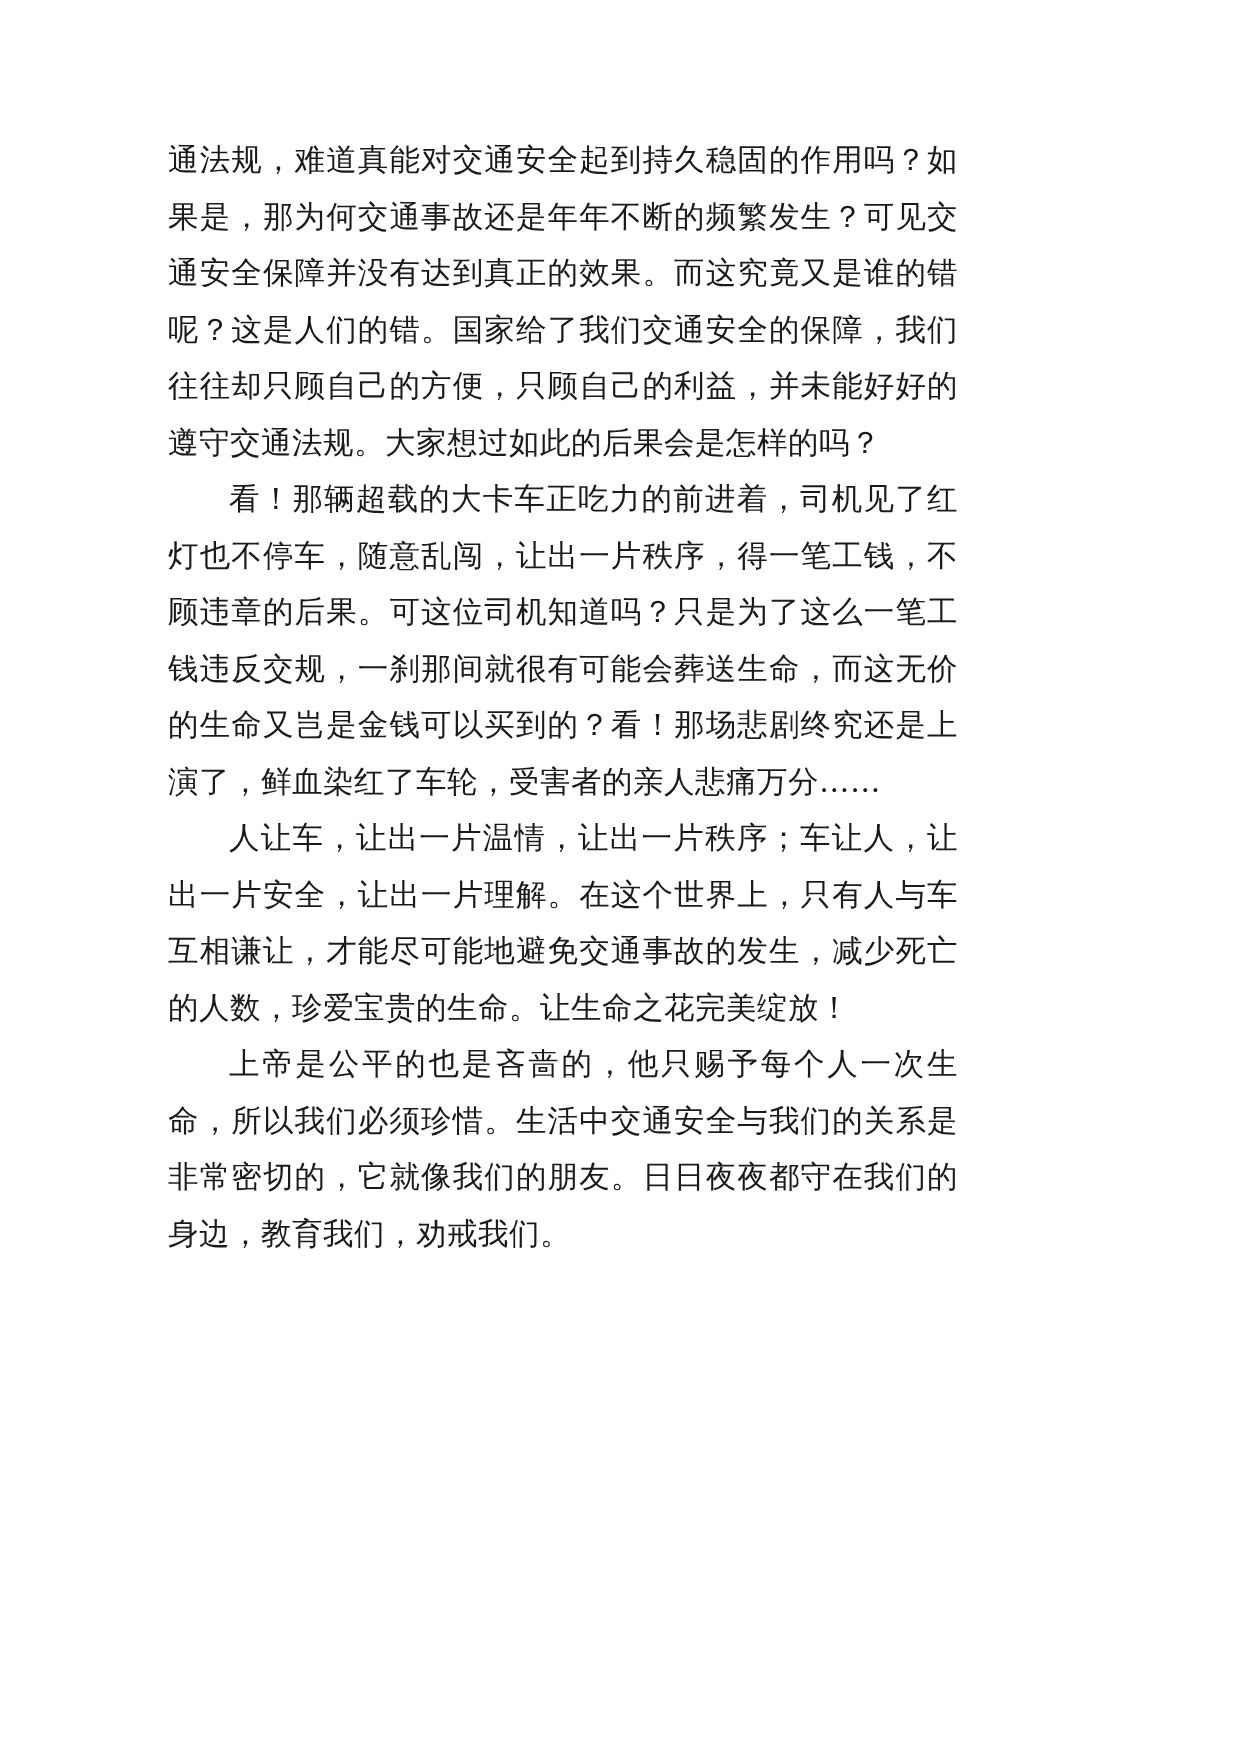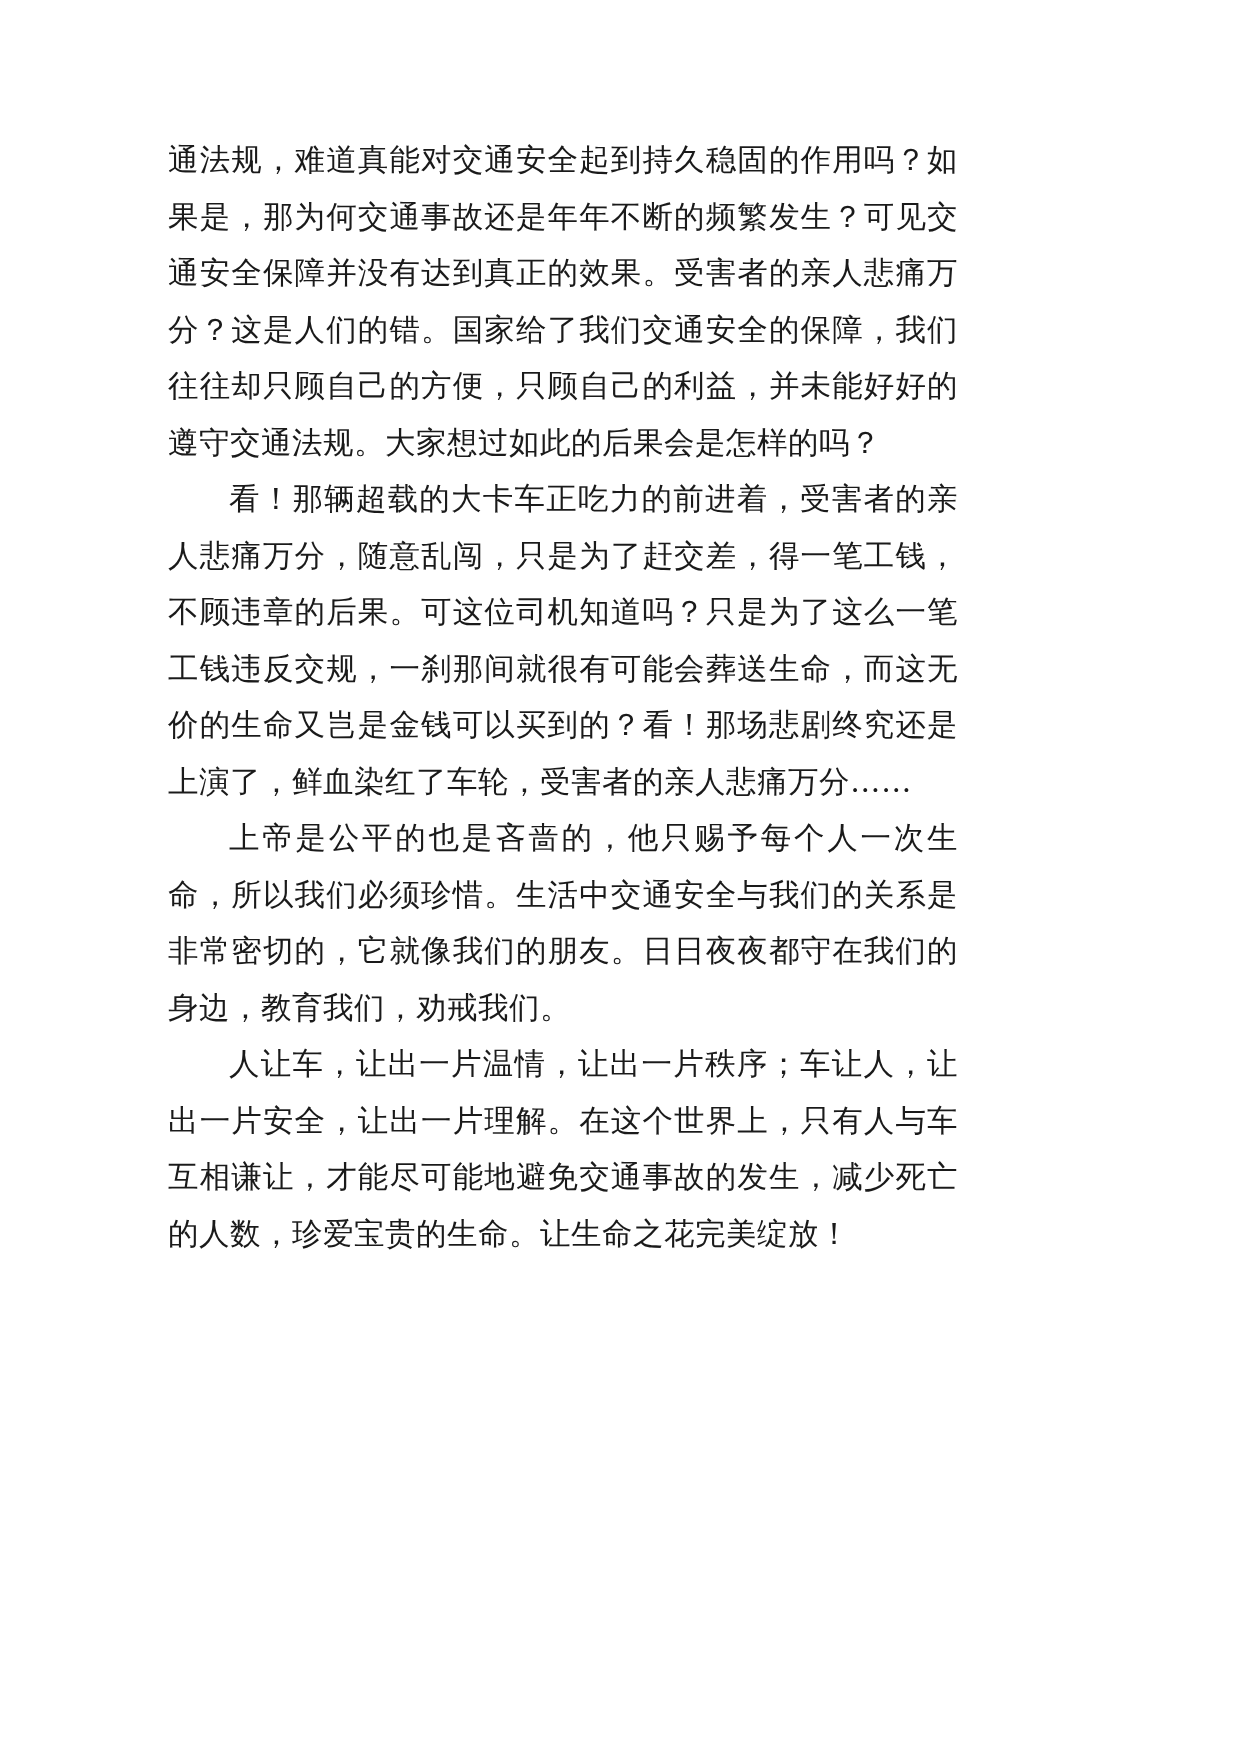--- a/index.html
+++ b/index.html
@@ -42,7 +42,7 @@
 
 <div class="page">
   <div class="content">
-    <p class="para">通法规，难道真能对交通安全起到持久稳固的作用吗？如果是，那为何交通事故还是年年不断的频繁发生？可见交通安全保障并没有达到真正的效果。受害者的亲人悲痛万分？这是人们的错。国家给了我们交通安全的保障，我们往往却只顾自己的方便，只顾自己的利益，并未能好好的遵守交通法规。大家想过如此的后果会是怎样的吗？</p>
+    <p class="para">通法规，难道真能对交通安全起到持久稳固的作用吗？如果是，那为何交通事故还是年年不断的频繁发生？可见交通安全保障并没有达到真正的效果。而这究竟又是谁的错呢？这是人们的错。国家给了我们交通安全的保障，我们往往却只顾自己的方便，只顾自己的利益，并未能好好的遵守交通法规。大家想过如此的后果会是怎样的吗？</p>
     <p class="para indent">看！那辆超载的大卡车正吃力的前进着，受害者的亲人悲痛万分，随意乱闯，只是为了赶交差，得一笔工钱，不顾违章的后果。可这位司机知道吗？只是为了这么一笔工钱违反交规，一刹那间就很有可能会葬送生命，而这无价的生命又岂是金钱可以买到的？看！那场悲剧终究还是上演了，鲜血染红了车轮，受害者的亲人悲痛万分……</p>
     <p class="para indent">上帝是公平的也是吝啬的，他只赐予每个人一次生命，所以我们必须珍惜。生活中交通安全与我们的关系是非常密切的，它就像我们的朋友。日日夜夜都守在我们的身边，教育我们，劝戒我们。</p>
     <p class="para indent">人让车，让出一片温情，让出一片秩序；车让人，让出一片安全，让出一片理解。在这个世界上，只有人与车互相谦让，才能尽可能地避免交通事故的发生，减少死亡的人数，珍爱宝贵的生命。让生命之花完美绽放！</p>

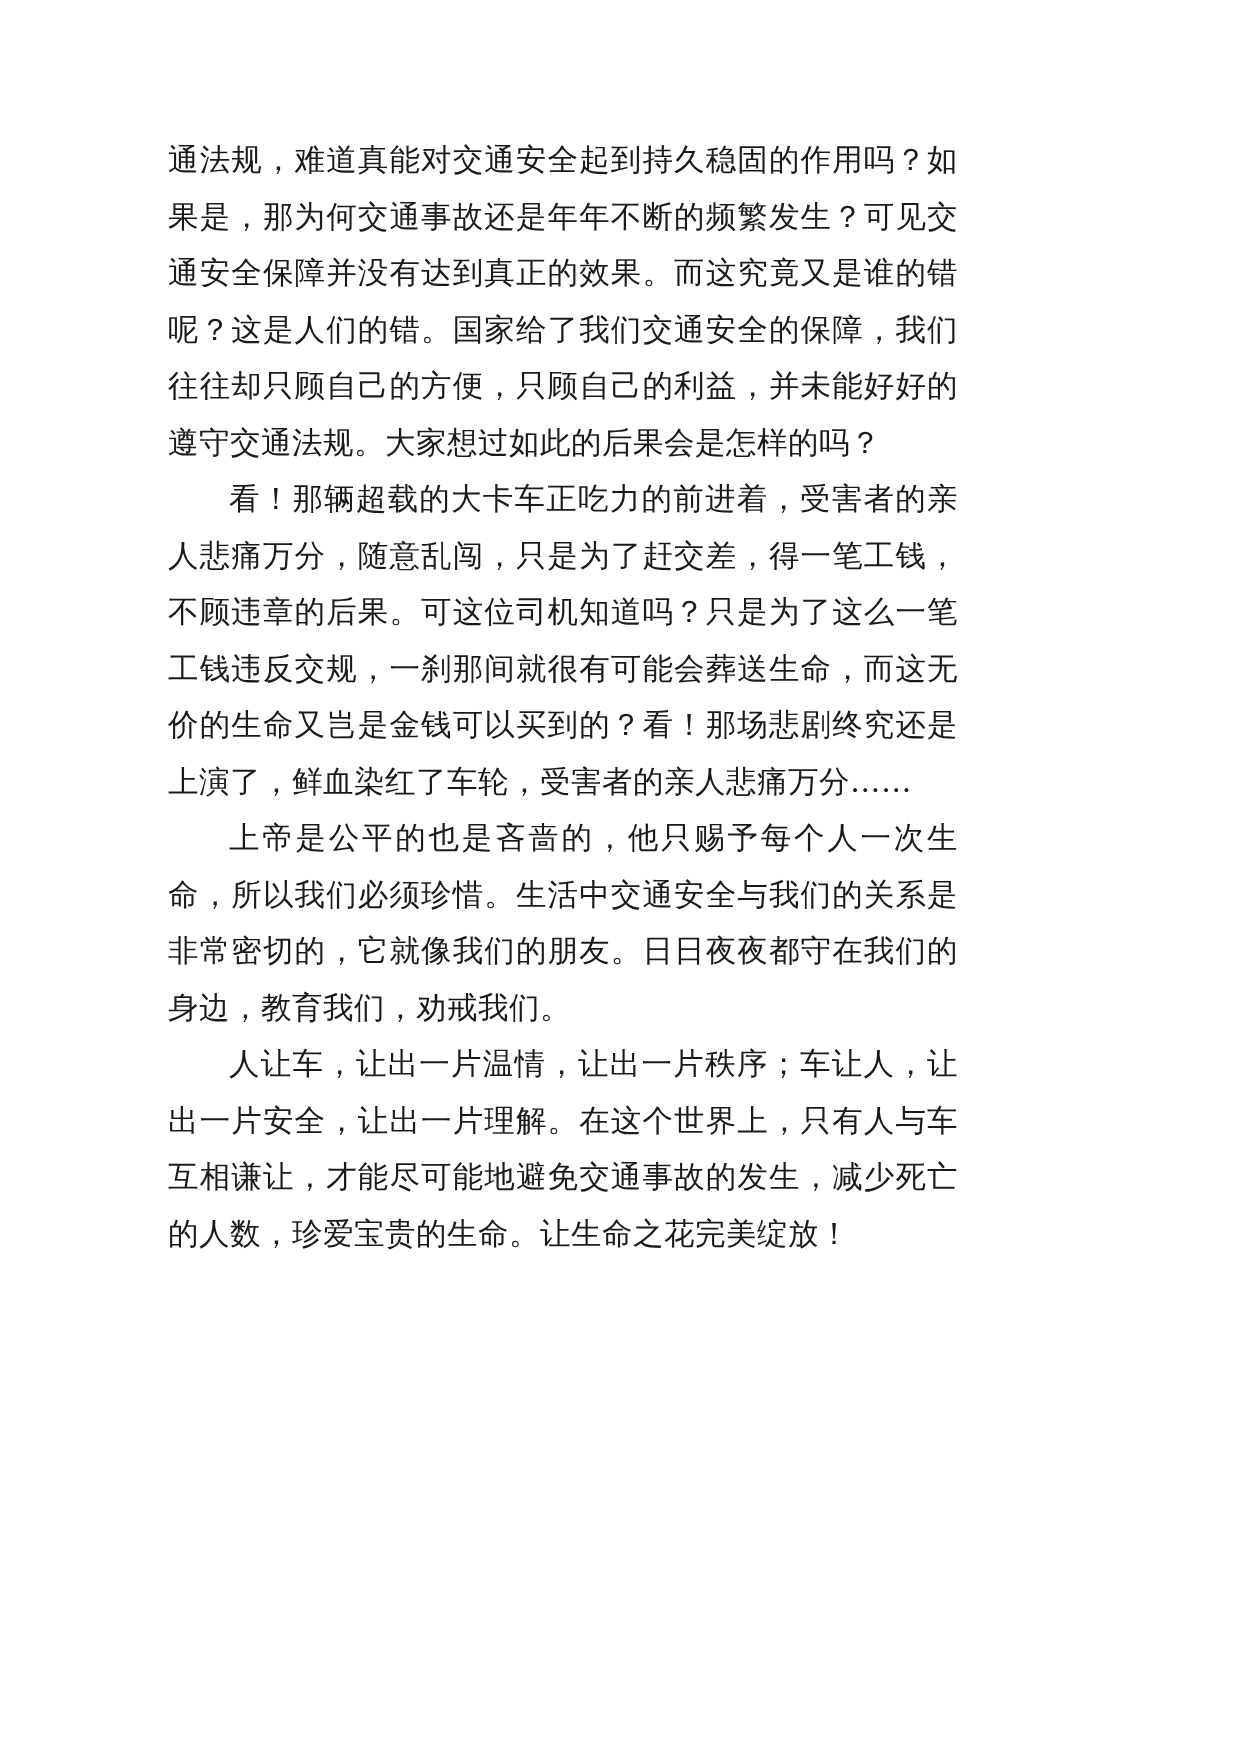--- a/index.html
+++ b/index.html
@@ -43,7 +43,7 @@
 <div class="page">
   <div class="content">
     <p class="para">通法规，难道真能对交通安全起到持久稳固的作用吗？如果是，那为何交通事故还是年年不断的频繁发生？可见交通安全保障并没有达到真正的效果。而这究竟又是谁的错呢？这是人们的错。国家给了我们交通安全的保障，我们往往却只顾自己的方便，只顾自己的利益，并未能好好的遵守交通法规。大家想过如此的后果会是怎样的吗？</p>
-    <p class="para indent">看！那辆超载的大卡车正吃力的前进着，受害者的亲人悲痛万分，随意乱闯，只是为了赶交差，得一笔工钱，不顾违章的后果。可这位司机知道吗？只是为了这么一笔工钱违反交规，一刹那间就很有可能会葬送生命，而这无价的生命又岂是金钱可以买到的？看！那场悲剧终究还是上演了，鲜血染红了车轮，受害者的亲人悲痛万分……</p>
+    <p class="para indent">看！那辆超载的大卡车正吃力的前进着，司机见了红灯也不停车，随意乱闯，让出一片秩序，得一笔工钱，不顾违章的后果。可这位司机知道吗？只是为了这么一笔工钱违反交规，一刹那间就很有可能会葬送生命，而这无价的生命又岂是金钱可以买到的？看！那场悲剧终究还是上演了，鲜血染红了车轮，受害者的亲人悲痛万分……</p>
     <p class="para indent">上帝是公平的也是吝啬的，他只赐予每个人一次生命，所以我们必须珍惜。生活中交通安全与我们的关系是非常密切的，它就像我们的朋友。日日夜夜都守在我们的身边，教育我们，劝戒我们。</p>
     <p class="para indent">人让车，让出一片温情，让出一片秩序；车让人，让出一片安全，让出一片理解。在这个世界上，只有人与车互相谦让，才能尽可能地避免交通事故的发生，减少死亡的人数，珍爱宝贵的生命。让生命之花完美绽放！</p>
   </div>

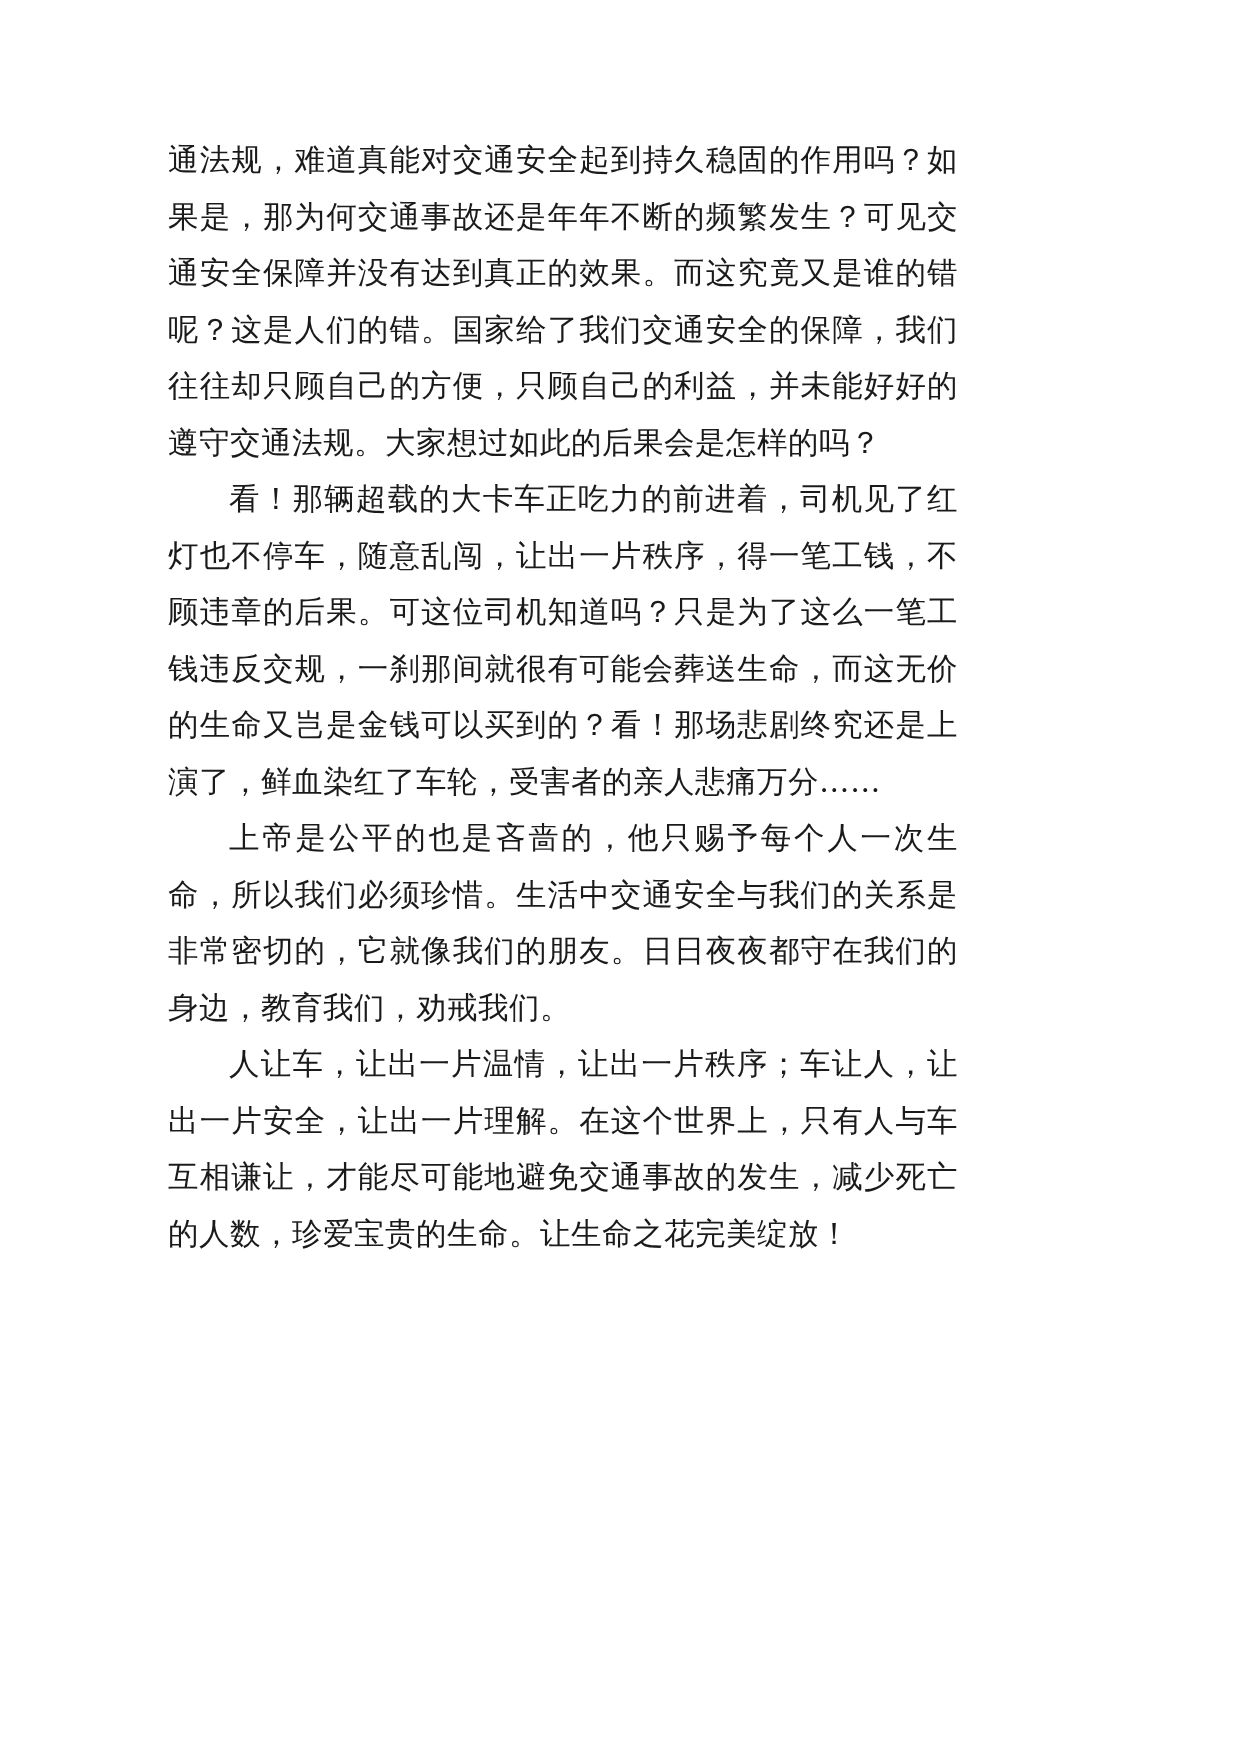--- a/index.html
+++ b/index.html
@@ -44,8 +44,8 @@
   <div class="content">
     <p class="para">通法规，难道真能对交通安全起到持久稳固的作用吗？如果是，那为何交通事故还是年年不断的频繁发生？可见交通安全保障并没有达到真正的效果。而这究竟又是谁的错呢？这是人们的错。国家给了我们交通安全的保障，我们往往却只顾自己的方便，只顾自己的利益，并未能好好的遵守交通法规。大家想过如此的后果会是怎样的吗？</p>
     <p class="para indent">看！那辆超载的大卡车正吃力的前进着，司机见了红灯也不停车，随意乱闯，让出一片秩序，得一笔工钱，不顾违章的后果。可这位司机知道吗？只是为了这么一笔工钱违反交规，一刹那间就很有可能会葬送生命，而这无价的生命又岂是金钱可以买到的？看！那场悲剧终究还是上演了，鲜血染红了车轮，受害者的亲人悲痛万分……</p>
+    <p class="para indent">人让车，让出一片温情，让出一片秩序；车让人，让出一片安全，让出一片理解。在这个世界上，只有人与车互相谦让，才能尽可能地避免交通事故的发生，减少死亡的人数，珍爱宝贵的生命。让生命之花完美绽放！</p>
     <p class="para indent">上帝是公平的也是吝啬的，他只赐予每个人一次生命，所以我们必须珍惜。生活中交通安全与我们的关系是非常密切的，它就像我们的朋友。日日夜夜都守在我们的身边，教育我们，劝戒我们。</p>
-    <p class="para indent">人让车，让出一片温情，让出一片秩序；车让人，让出一片安全，让出一片理解。在这个世界上，只有人与车互相谦让，才能尽可能地避免交通事故的发生，减少死亡的人数，珍爱宝贵的生命。让生命之花完美绽放！</p>
   </div>
 </div>
 

